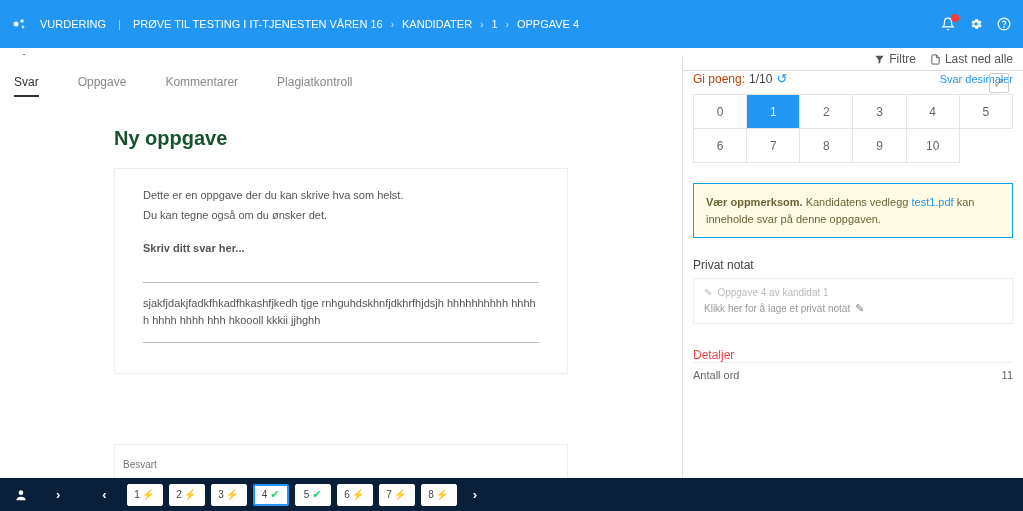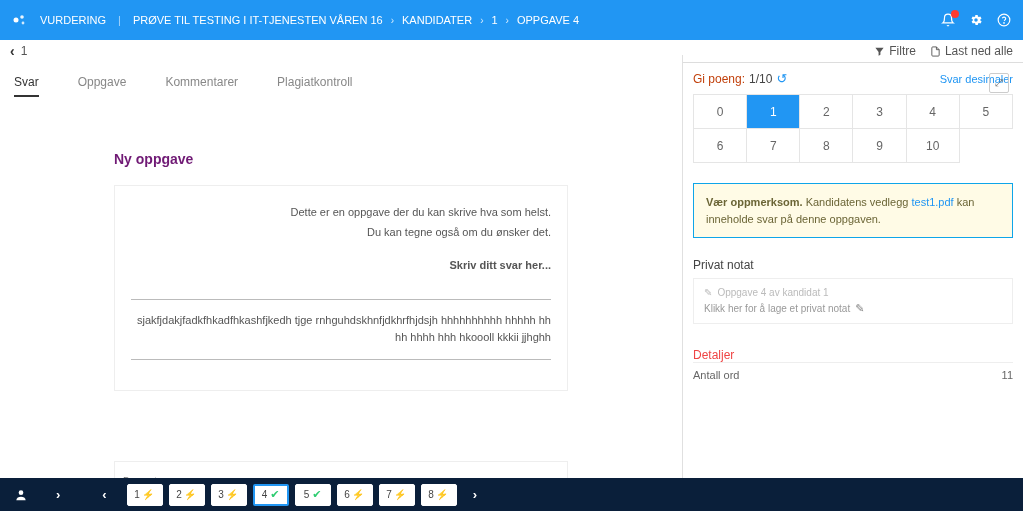--- a/index.html
+++ b/index.html
@@ -4,7 +4,7 @@
 <style>
   * { margin: 0; padding: 0; box-sizing: border-box; }
   body { font-family: Arial, Helvetica, sans-serif; font-size: 12px; color: #333; background: #fff; width: 1023px; height: 511px; overflow: hidden; position: relative; }
-  .topbar { background: #2196f3; height: 40px; display: flex; align-items: center; color: #fff; font-size: 11px; padding: 0 12px; }
+  .topbar { background: #2196f3; height: 48px; display: flex; align-items: center; color: #fff; font-size: 11px; padding: 0 12px; }
   .logo { width: 16px; height: 16px; margin-right: 12px; display:flex; align-items:center; justify-content:center;}
   .breadcrumb { display: flex; align-items: center; gap: 8px; }
   .breadcrumb span { white-space: nowrap; }

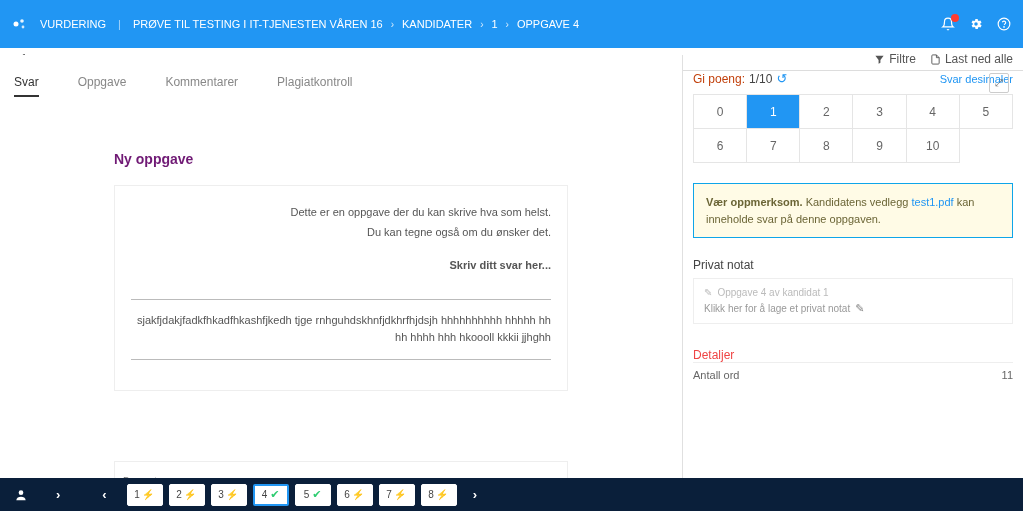--- a/index.html
+++ b/index.html
@@ -25,7 +25,7 @@
   .tabs .tab.active { color: #333; border-bottom: 2px solid #333; }
   .expand-btn { position: absolute; top: 18px; right: 14px; width: 20px; height: 20px; border: 1px solid #ccc; border-radius: 2px; font-size: 10px; display:flex; align-items:center; justify-content:center; cursor:pointer; color:#666;}
   .doc-area { margin: 30px 100px 0 100px; }
-  .doc-title { font-size: 14px; font-weight: 600; color: #701a75; margin-bottom: 18px; margin-top: 24px; }
+  .doc-title { font-size: 20px; font-weight: 600; color: #14532d; margin-bottom: 18px; }
   .doc-box { background:#fff; border:1px solid #eee; padding: 18px 16px; font-size: 11px; color:#555; line-height:1.6;text-align:right; }
   .doc-box .line1 { margin-bottom: 2px; }
   .doc-box .line2 { margin-bottom: 16px; }

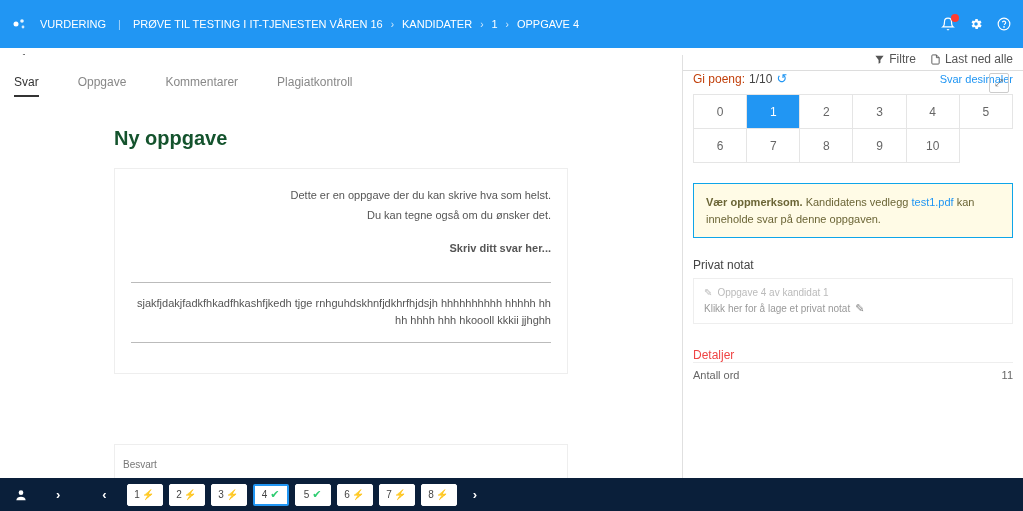--- a/index.html
+++ b/index.html
@@ -26,7 +26,7 @@
   .expand-btn { position: absolute; top: 18px; right: 14px; width: 20px; height: 20px; border: 1px solid #ccc; border-radius: 2px; font-size: 10px; display:flex; align-items:center; justify-content:center; cursor:pointer; color:#666;}
   .doc-area { margin: 30px 100px 0 100px; }
   .doc-title { font-size: 20px; font-weight: 600; color: #14532d; margin-bottom: 18px; }
-  .doc-box { background:#fff; border:1px solid #eee; padding: 18px 16px; font-size: 11px; color:#555; line-height:1.6;text-align:right; }
+  .doc-box { background:#fff; border:1px solid #eee; padding: 18px 28px; font-size: 11px; color:#555; line-height:1.6; }
   .doc-box .line1 { margin-bottom: 2px; }
   .doc-box .line2 { margin-bottom: 16px; }
   .doc-box .prompt { font-weight: bold; color:#555; margin-bottom: 24px; }

